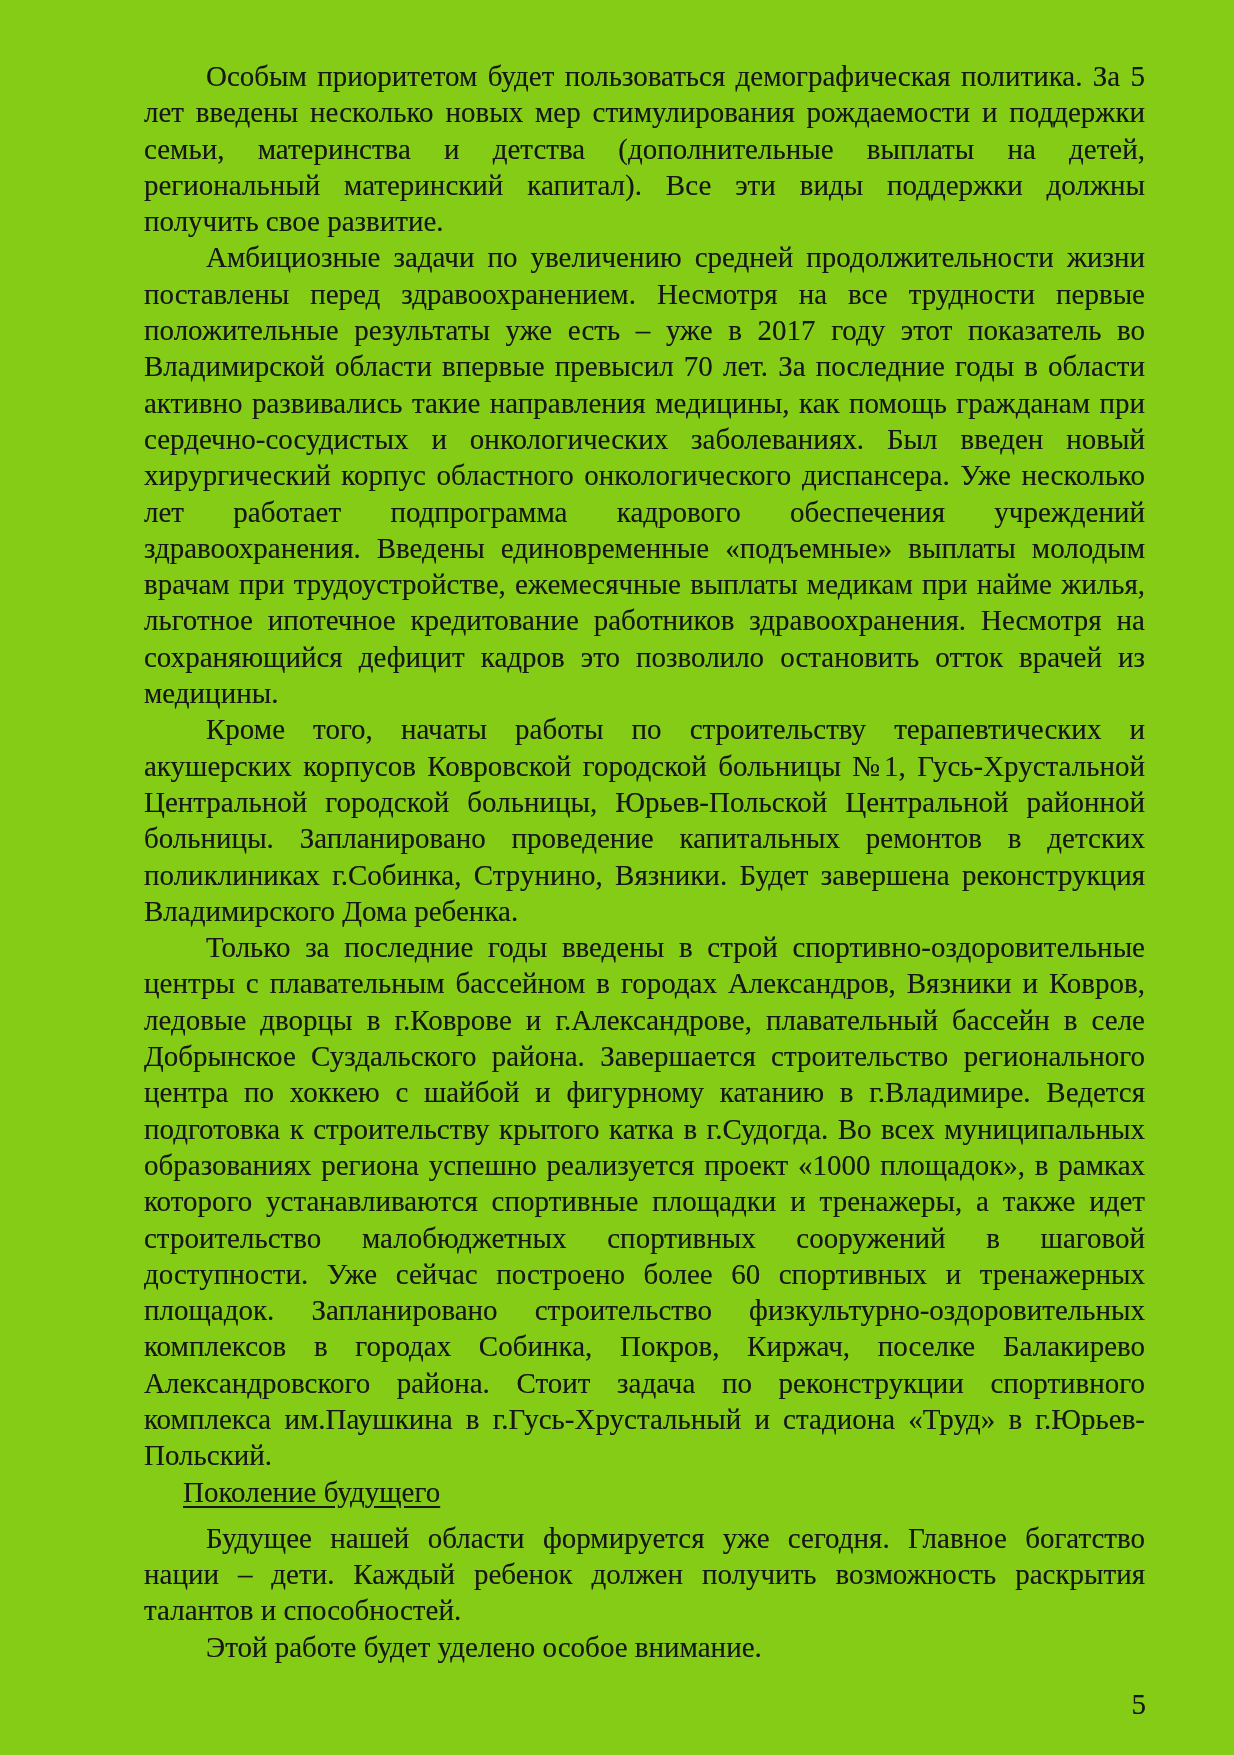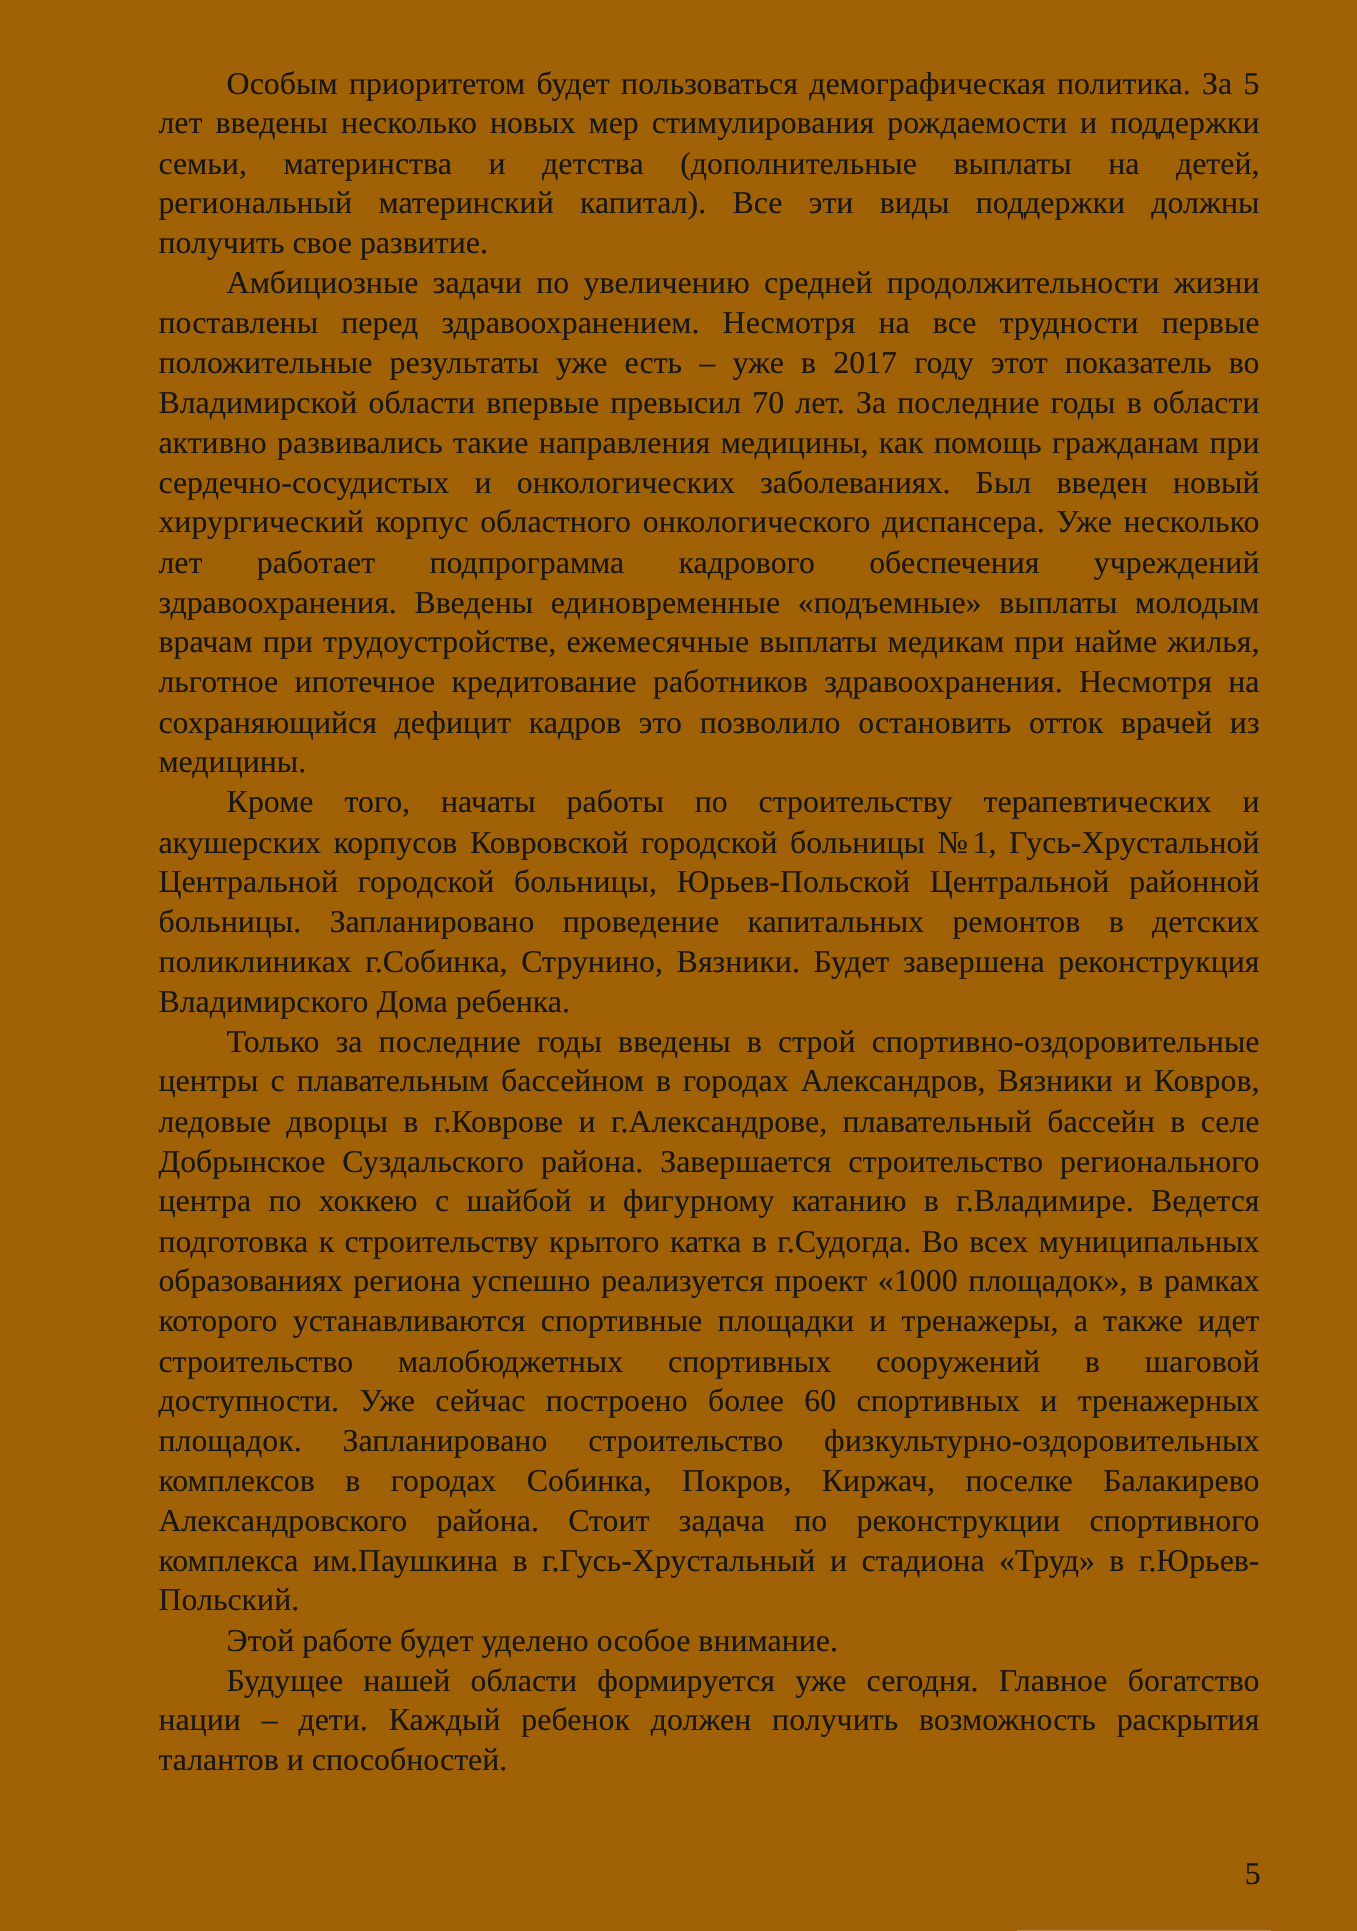--- a/index.html
+++ b/index.html
@@ -18,7 +18,7 @@
   .page {
     position: absolute;
     inset: 0;
-    background: #a16207;
+    background: #84cc16;
   }
   .doc-body {
     position: absolute;

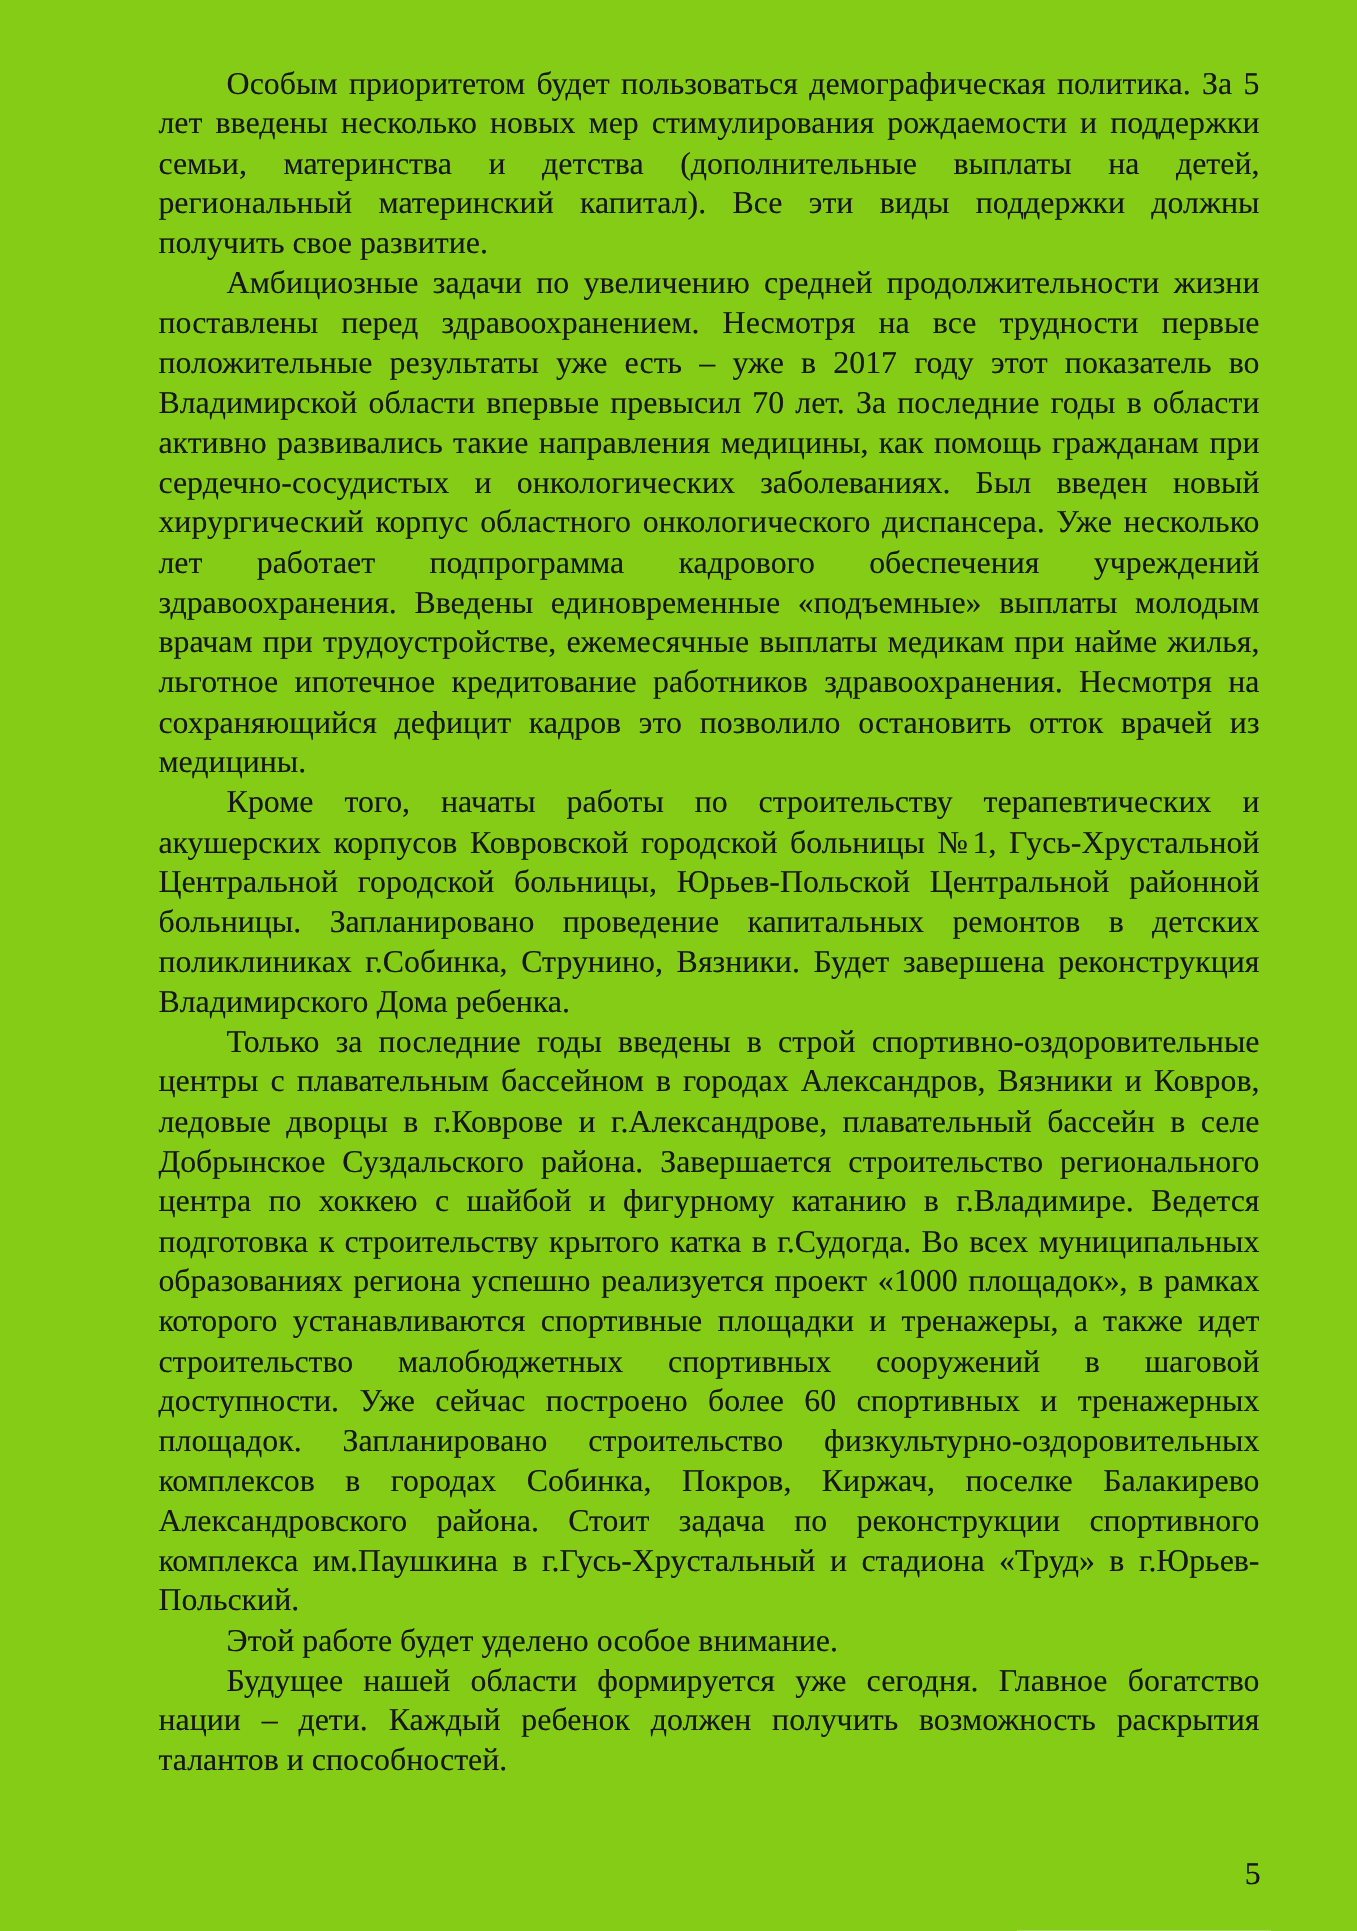--- a/index.html
+++ b/index.html
@@ -62,6 +62,7 @@
       <p class="paragraph">Амбициозные задачи по увеличению средней продолжительности жизни поставлены перед здравоохранением. Несмотря на все трудности первые положительные результаты уже есть – уже в 2017 году этот показатель во Владимирской области впервые превысил 70 лет. За последние годы в области активно развивались такие направления медицины, как помощь гражданам при сердечно-сосудистых и онкологических заболеваниях. Был введен новый хирургический корпус областного онкологического диспансера. Уже несколько лет работает подпрограмма кадрового обеспечения учреждений здравоохранения. Введены единовременные «подъемные» выплаты молодым врачам при трудоустройстве, ежемесячные выплаты медикам при найме жилья, льготное ипотечное кредитование работников здравоохранения. Несмотря на сохраняющийся дефицит кадров это позволило остановить отток врачей из медицины.</p>
       <p class="paragraph">Кроме того, начаты работы по строительству терапевтических и акушерских корпусов Ковровской городской больницы №1, Гусь-Хрустальной Центральной городской больницы, Юрьев-Польской Центральной районной больницы. Запланировано проведение капитальных ремонтов в детских поликлиниках г.Собинка, Струнино, Вязники. Будет завершена реконструкция Владимирского Дома ребенка.</p>
       <p class="paragraph">Только за последние годы введены в строй спортивно-оздоровительные центры с плавательным бассейном в городах Александров, Вязники и Ковров, ледовые дворцы в г.Коврове и г.Александрове, плавательный бассейн в селе Добрынское Суздальского района. Завершается строительство регионального центра по хоккею с шайбой и фигурному катанию в г.Владимире. Ведется подготовка к строительству крытого катка в г.Судогда. Во всех муниципальных образованиях региона успешно реализуется проект «1000 площадок», в рамках которого устанавливаются спортивные площадки и тренажеры, а также идет строительство малобюджетных спортивных сооружений в шаговой доступности. Уже сейчас построено более 60 спортивных и тренажерных площадок. Запланировано строительство физкультурно-оздоровительных комплексов в городах Собинка, Покров, Киржач, поселке Балакирево Александровского района. Стоит задача по реконструкции спортивного комплекса им.Паушкина в г.Гусь-Хрустальный и стадиона «Труд» в г.Юрьев-Польский.</p>
+      <h2 class="heading">Поколение будущего</h2>
       <p class="paragraph">Этой работе будет уделено особое внимание.</p>
       <p class="paragraph">Будущее нашей области формируется уже сегодня. Главное богатство нации – дети. Каждый ребенок должен получить возможность раскрытия талантов и способностей.</p>
     </div>

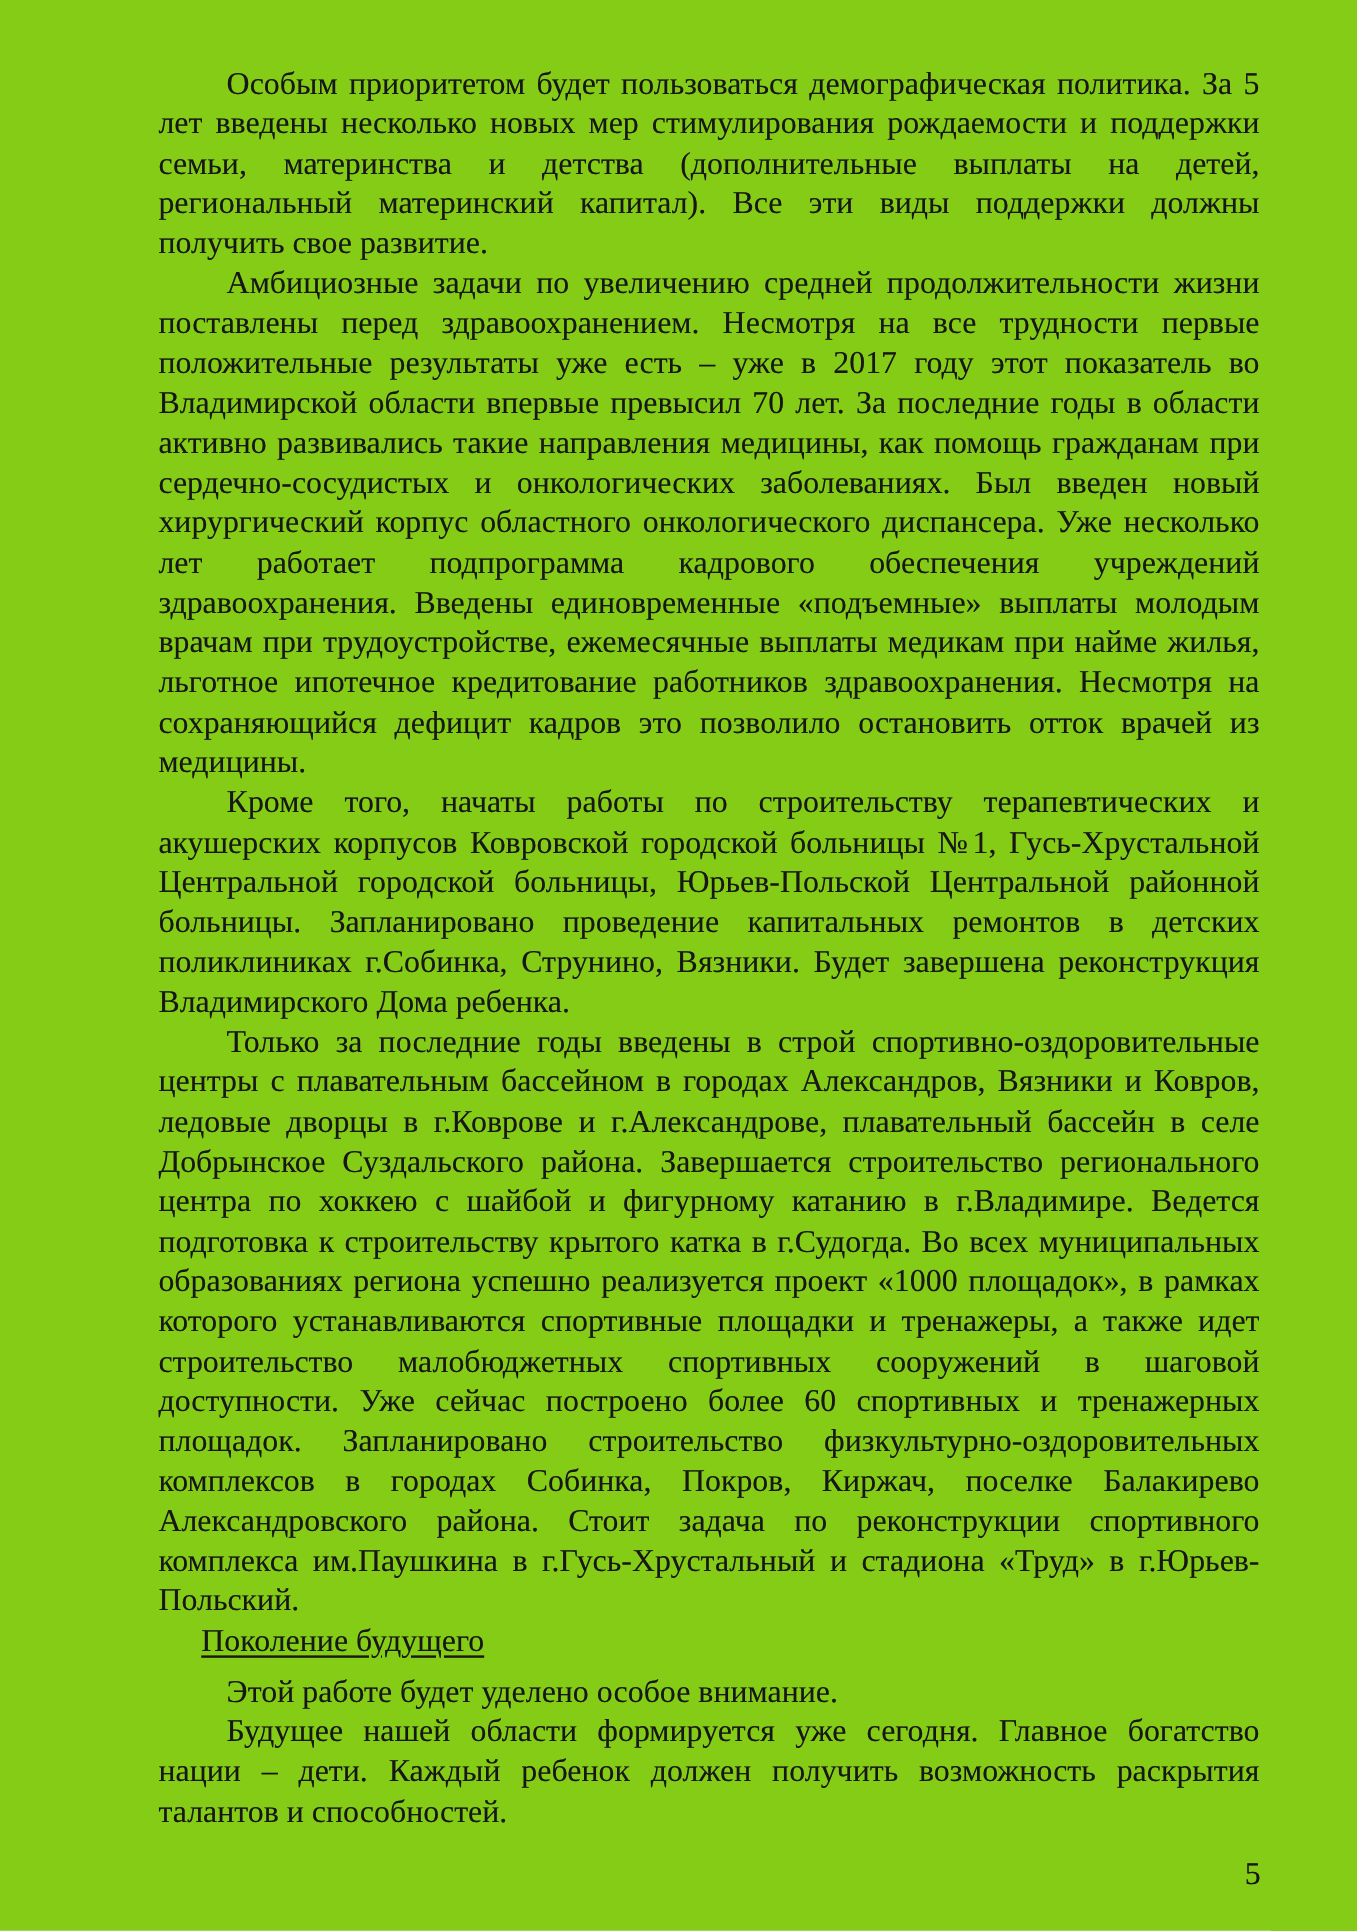--- a/index.html
+++ b/index.html
@@ -63,8 +63,8 @@
       <p class="paragraph">Кроме того, начаты работы по строительству терапевтических и акушерских корпусов Ковровской городской больницы №1, Гусь-Хрустальной Центральной городской больницы, Юрьев-Польской Центральной районной больницы. Запланировано проведение капитальных ремонтов в детских поликлиниках г.Собинка, Струнино, Вязники. Будет завершена реконструкция Владимирского Дома ребенка.</p>
       <p class="paragraph">Только за последние годы введены в строй спортивно-оздоровительные центры с плавательным бассейном в городах Александров, Вязники и Ковров, ледовые дворцы в г.Коврове и г.Александрове, плавательный бассейн в селе Добрынское Суздальского района. Завершается строительство регионального центра по хоккею с шайбой и фигурному катанию в г.Владимире. Ведется подготовка к строительству крытого катка в г.Судогда. Во всех муниципальных образованиях региона успешно реализуется проект «1000 площадок», в рамках которого устанавливаются спортивные площадки и тренажеры, а также идет строительство малобюджетных спортивных сооружений в шаговой доступности. Уже сейчас построено более 60 спортивных и тренажерных площадок. Запланировано строительство физкультурно-оздоровительных комплексов в городах Собинка, Покров, Киржач, поселке Балакирево Александровского района. Стоит задача по реконструкции спортивного комплекса им.Паушкина в г.Гусь-Хрустальный и стадиона «Труд» в г.Юрьев-Польский.</p>
       <h2 class="heading">Поколение будущего</h2>
+      <p class="paragraph">Будущее нашей области формируется уже сегодня. Главное богатство нации – дети. Каждый ребенок должен получить возможность раскрытия талантов и способностей.</p>
       <p class="paragraph">Этой работе будет уделено особое внимание.</p>
-      <p class="paragraph">Будущее нашей области формируется уже сегодня. Главное богатство нации – дети. Каждый ребенок должен получить возможность раскрытия талантов и способностей.</p>
     </div>
   <div class="page-number">5</div>
 </div>

